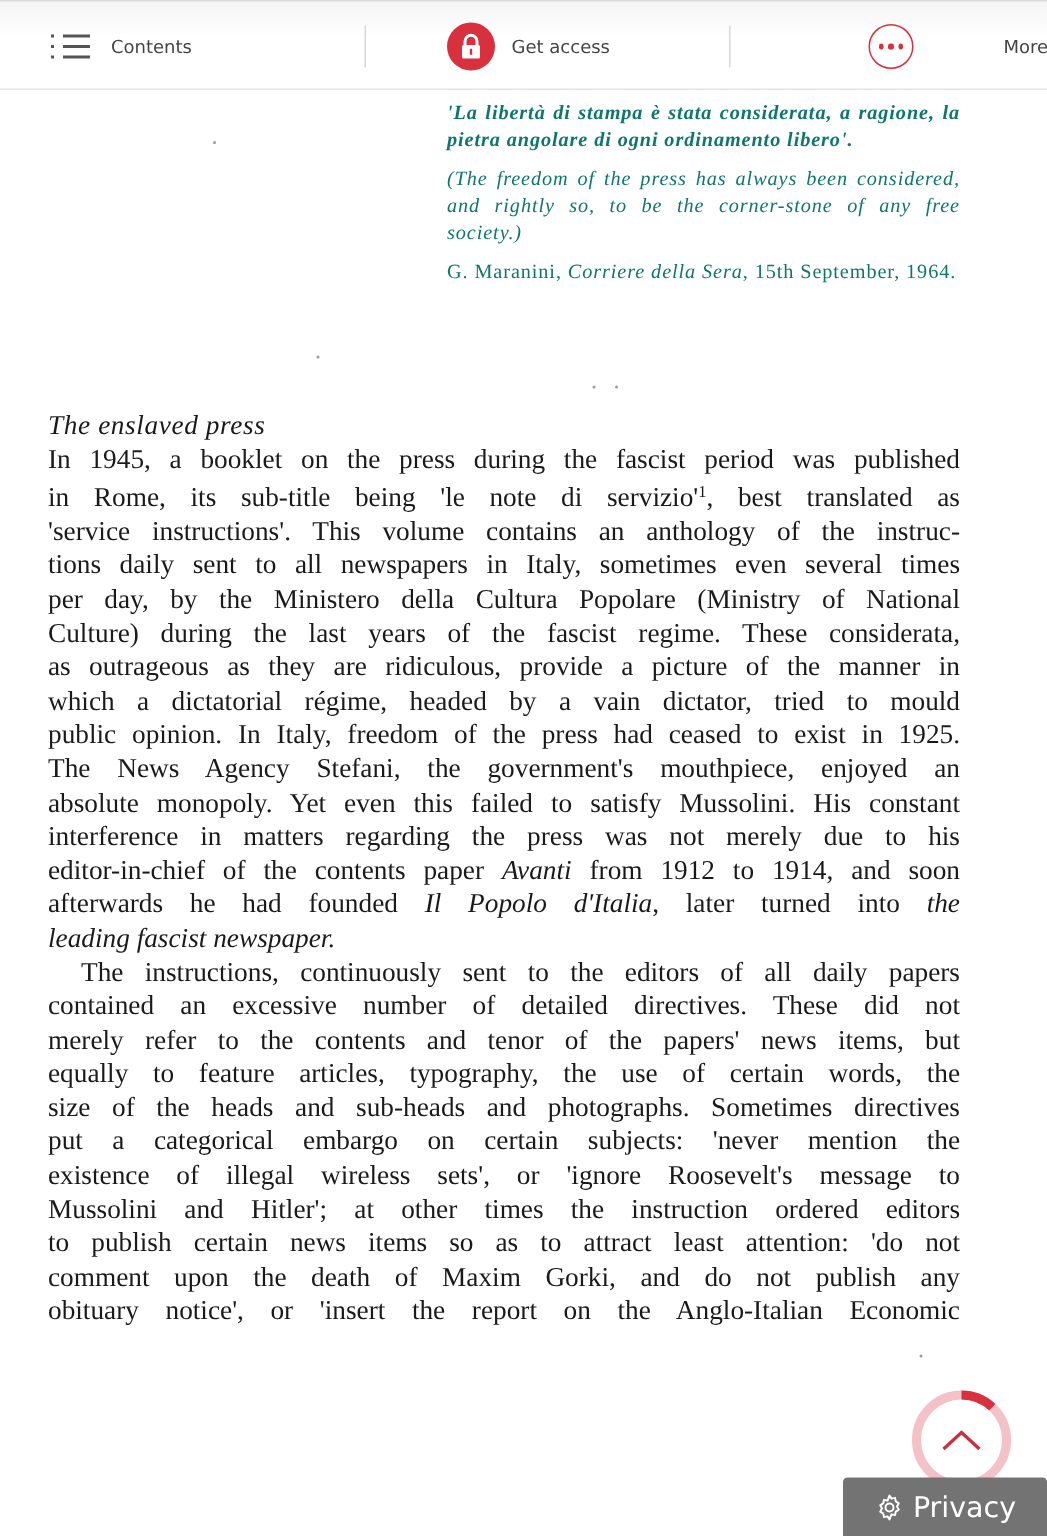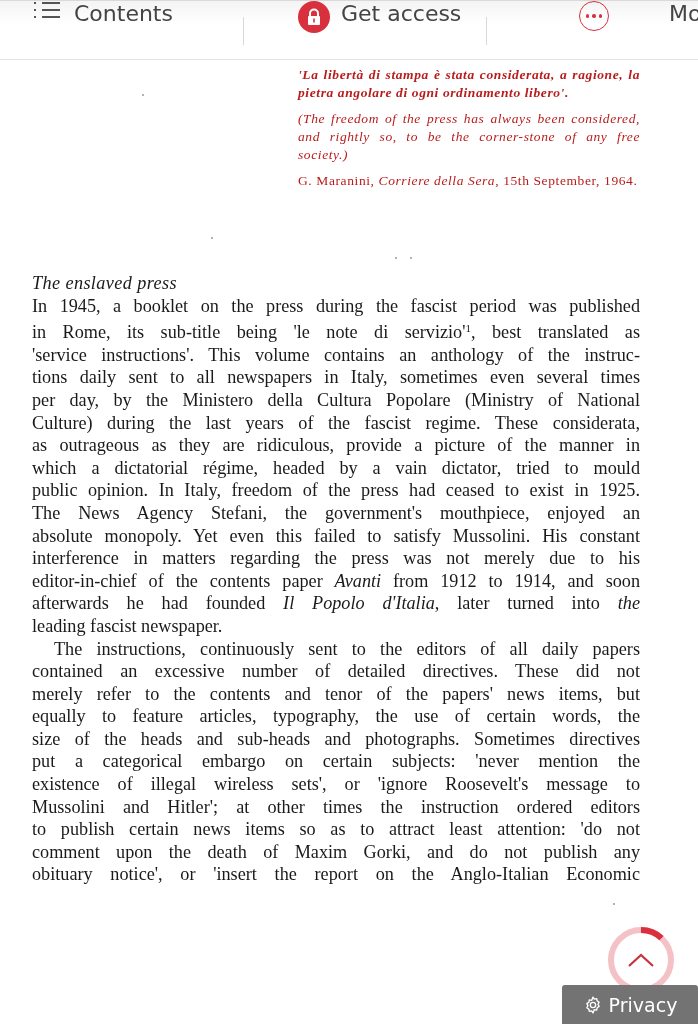--- a/index.html
+++ b/index.html
@@ -34,10 +34,10 @@
       top: 0;
       height: 60px;
       display: flex;
-      align-items: flex-start;
+      align-items: center;
       cursor: pointer;
       color: #444444;
-      font-size: 22px;
+      font-size: 12px;
     }
     .tb-contents { left: 34px; }
     .tb-access { left: 298px; }

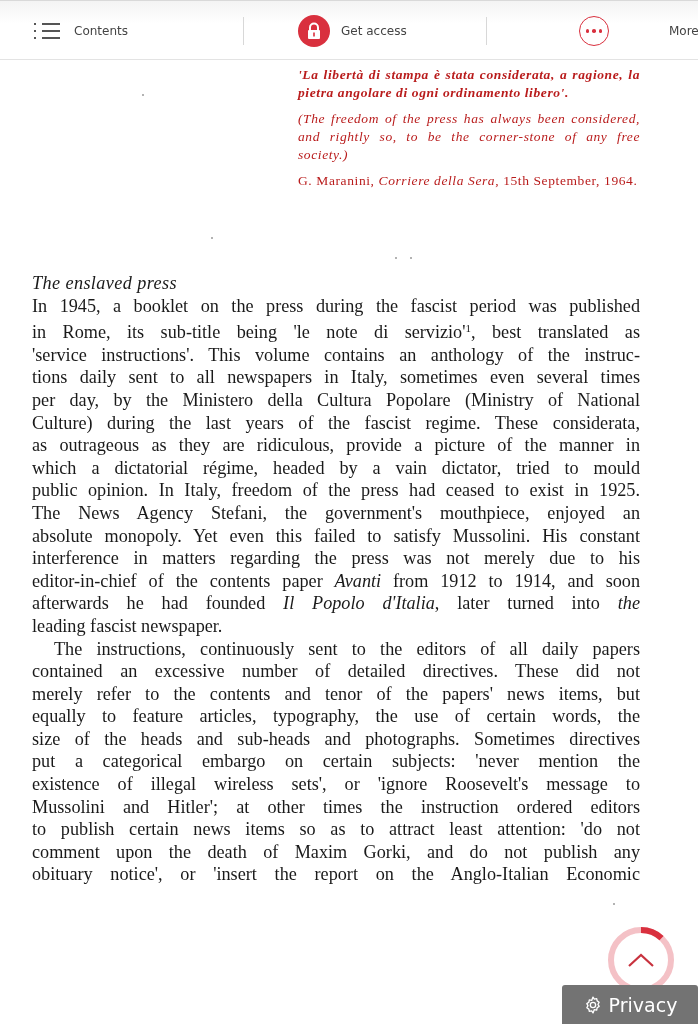--- a/index.html
+++ b/index.html
@@ -96,7 +96,7 @@
       font-style: italic;
       text-align: justify;
       letter-spacing: 0.6px;
-      color: #b91c1c;
+      color: #0f766e;
     }
     .epigraph p { margin: 0 0 8px 0; }
     .epigraph .it-bold { font-weight: bold; font-weight: 600; }

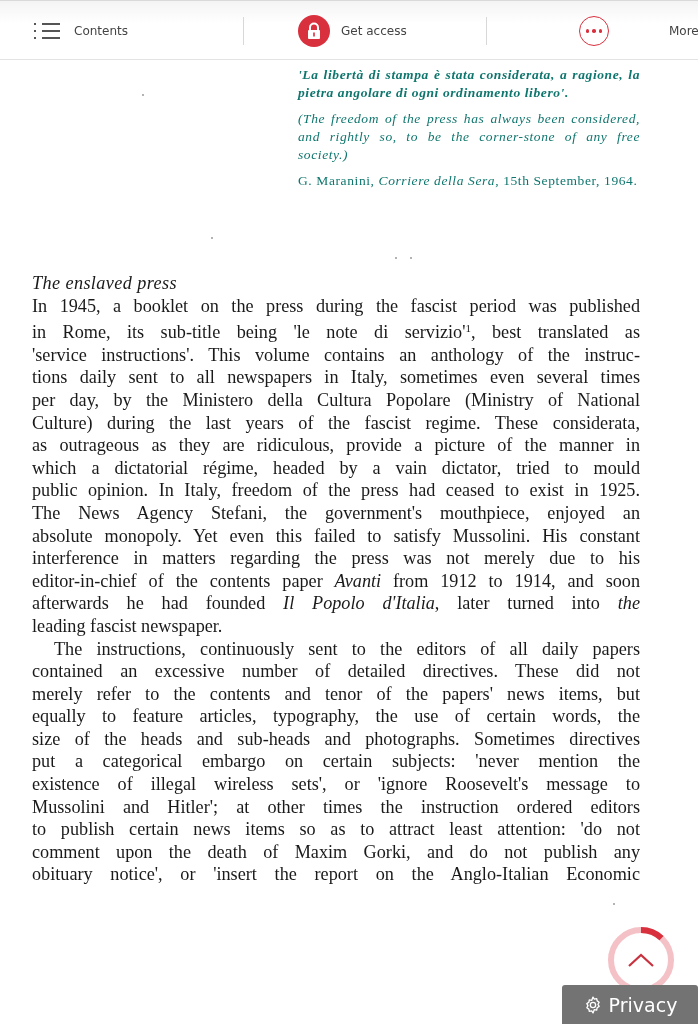--- a/index.html
+++ b/index.html
@@ -129,7 +129,7 @@
     }
     .body-text sup { font-size: 11px; vertical-align: 6px; }
     .line { display: block; text-align: justify; text-align-last: justify; }
-    .line.left { text-align-last: left; }
+    .line.left { text-align-last: left; font-style: italic; }
     .line.indent { padding-left: 22px; }
     
     .back-top {

